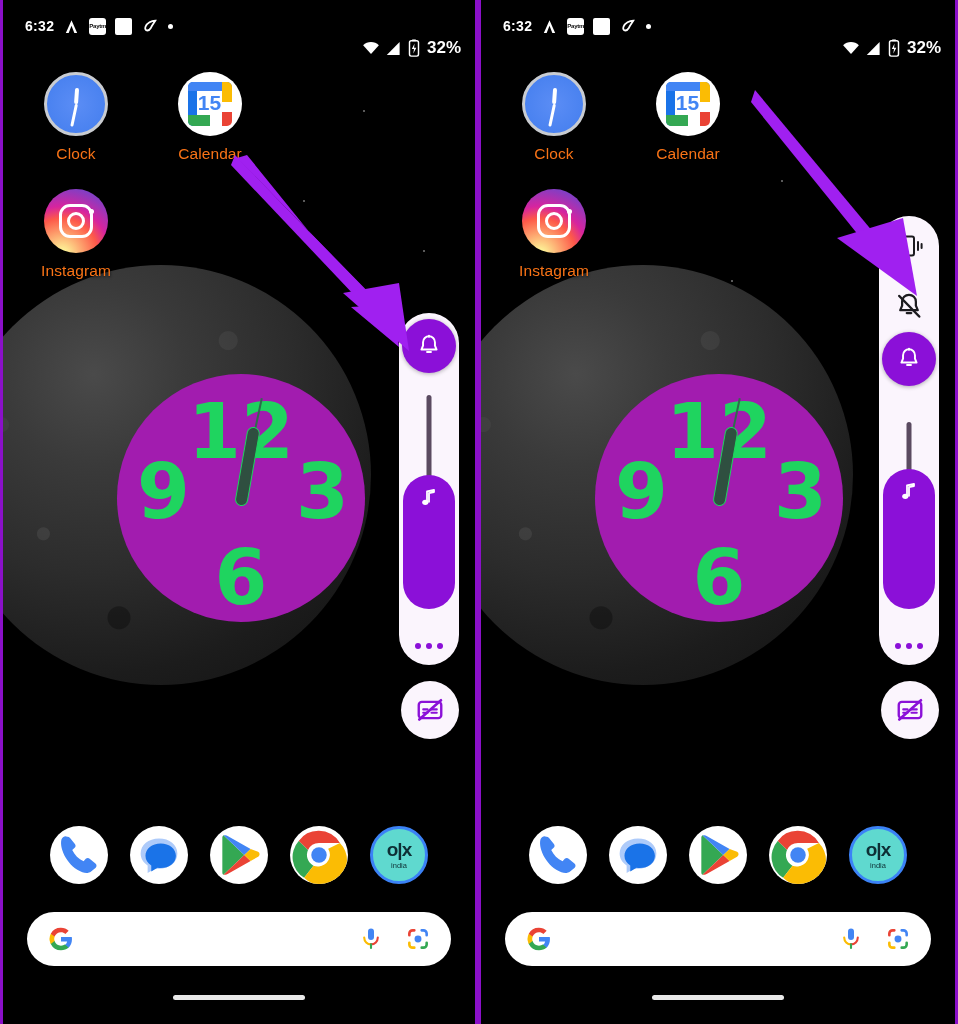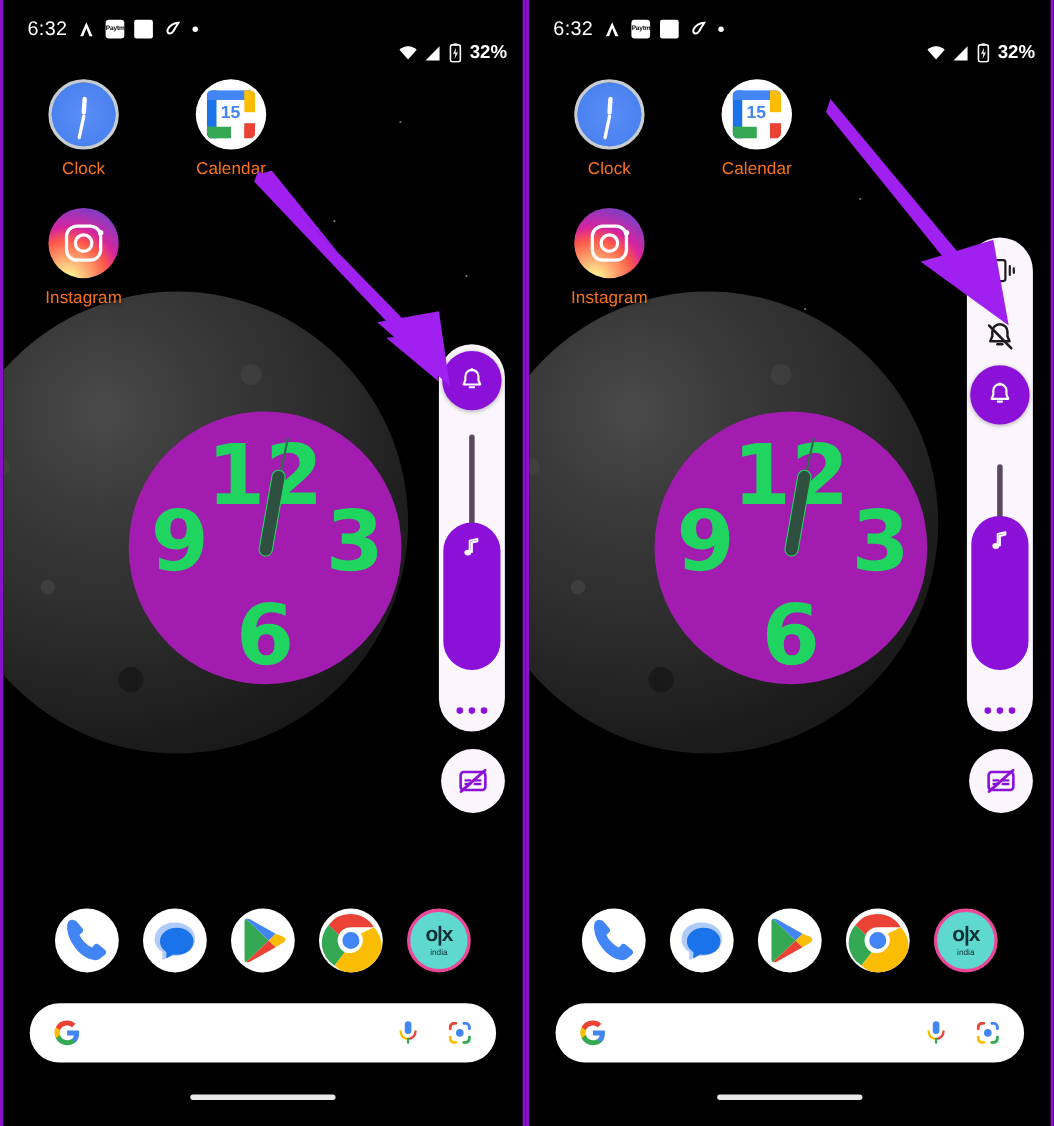--- a/index.html
+++ b/index.html
@@ -64,7 +64,7 @@
     z-index: 40;
   }
   .sb-left { display:flex; align-items:center; gap:9px; }
-  .sb-time { font-size: 18px; font-weight: 400; letter-spacing: .3px; }
+  .sb-time { font-size: 14px; font-weight: 700; letter-spacing: .3px; }
   .sb-right { margin-left:auto; display:flex; align-items:center; gap:6px;margin-top:44px; }
   .sb-pct { font-size: 17px; font-weight: 700; margin-left: 1px;}
   .icn { display:inline-flex; align-items:center; justify-content:center; }

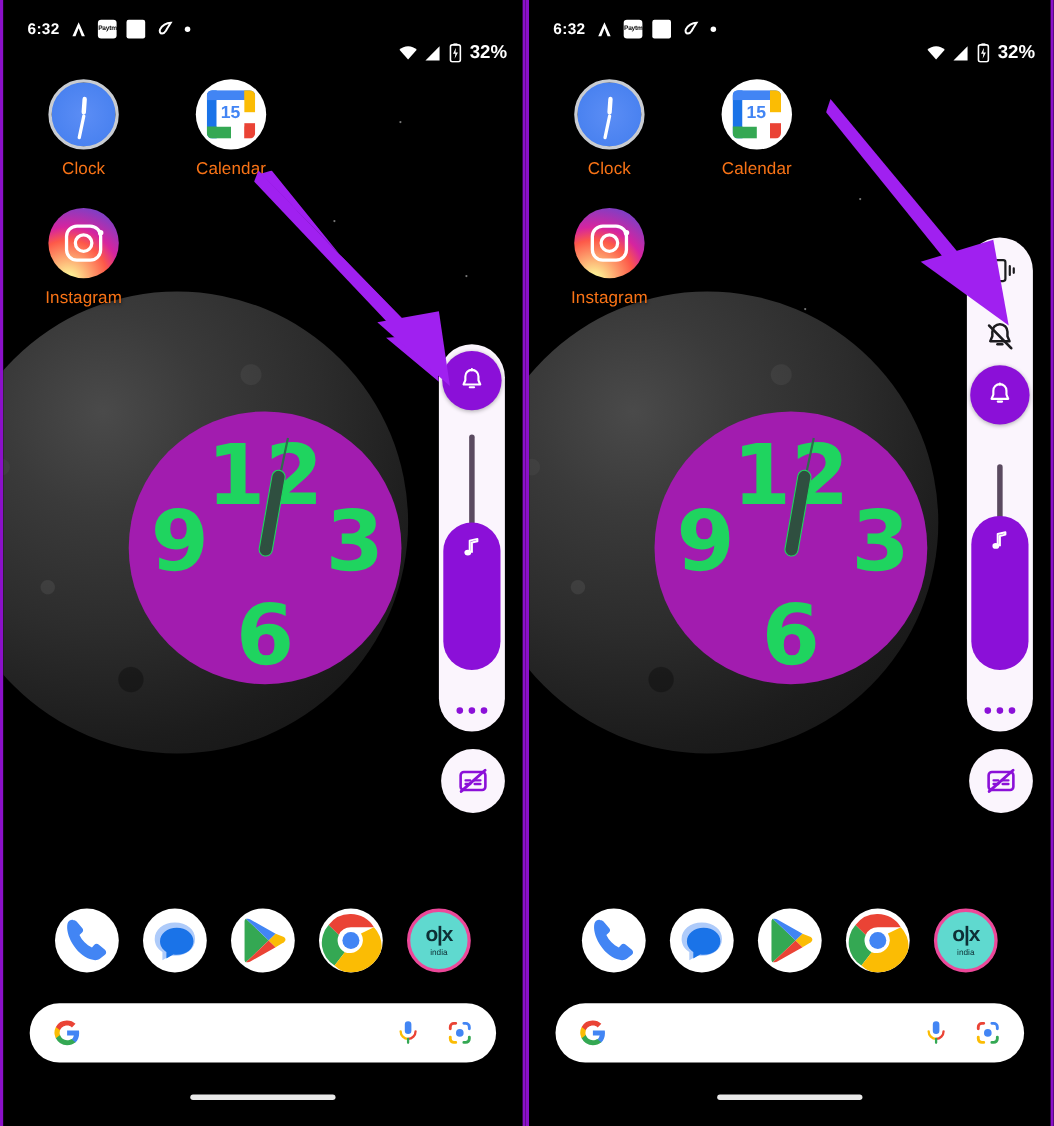--- a/index.html
+++ b/index.html
@@ -104,7 +104,7 @@
   .cal-inner .l  { position:absolute; left:0; top:0; width:9px; bottom:0; background:#1a73e8; }
   .cal-inner .c  { position:absolute; left:9px; top:9px; right:10px; bottom:11px; background:#fff;
                    display:flex; align-items:center; justify-content:center;
-                   color:#4285f4; font-weight:700; font-size:16px; }
+                   color:#4285f4; font-weight:700; font-size:21px; }
 
   
   .ic-ig {

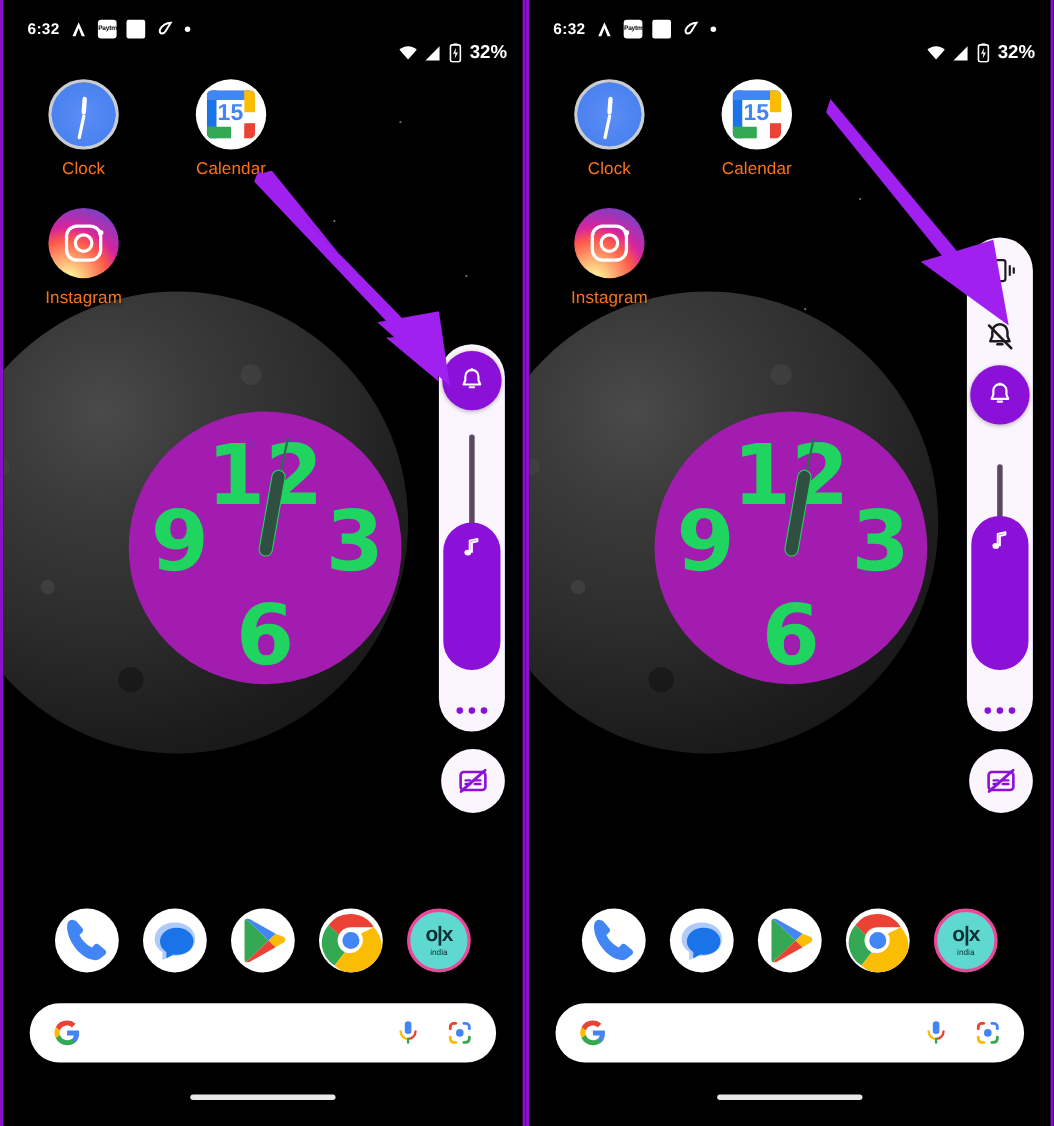--- a/index.html
+++ b/index.html
@@ -200,7 +200,7 @@
   .ic-msg { background:#fff; }
   .ic-play { background:#fff; }
   .ic-chrome { background:#fff; }
-  .ic-olx { background:#5fd9cf; display:flex; flex-direction:column; align-items:center; justify-content:center; border:3px solid #ec4899;}
+  .ic-olx { background:#5fd9cf; display:flex; flex-direction:column; align-items:center; justify-content:center; border:3px solid #3b82f6;}
   .olx-txt { color:#0e2f35; font-weight:800; font-size:19px; letter-spacing:-1px; line-height:1; }
   .olx-sub { color:#0e2f35; font-size:7.5px; margin-top:2px; }
 

